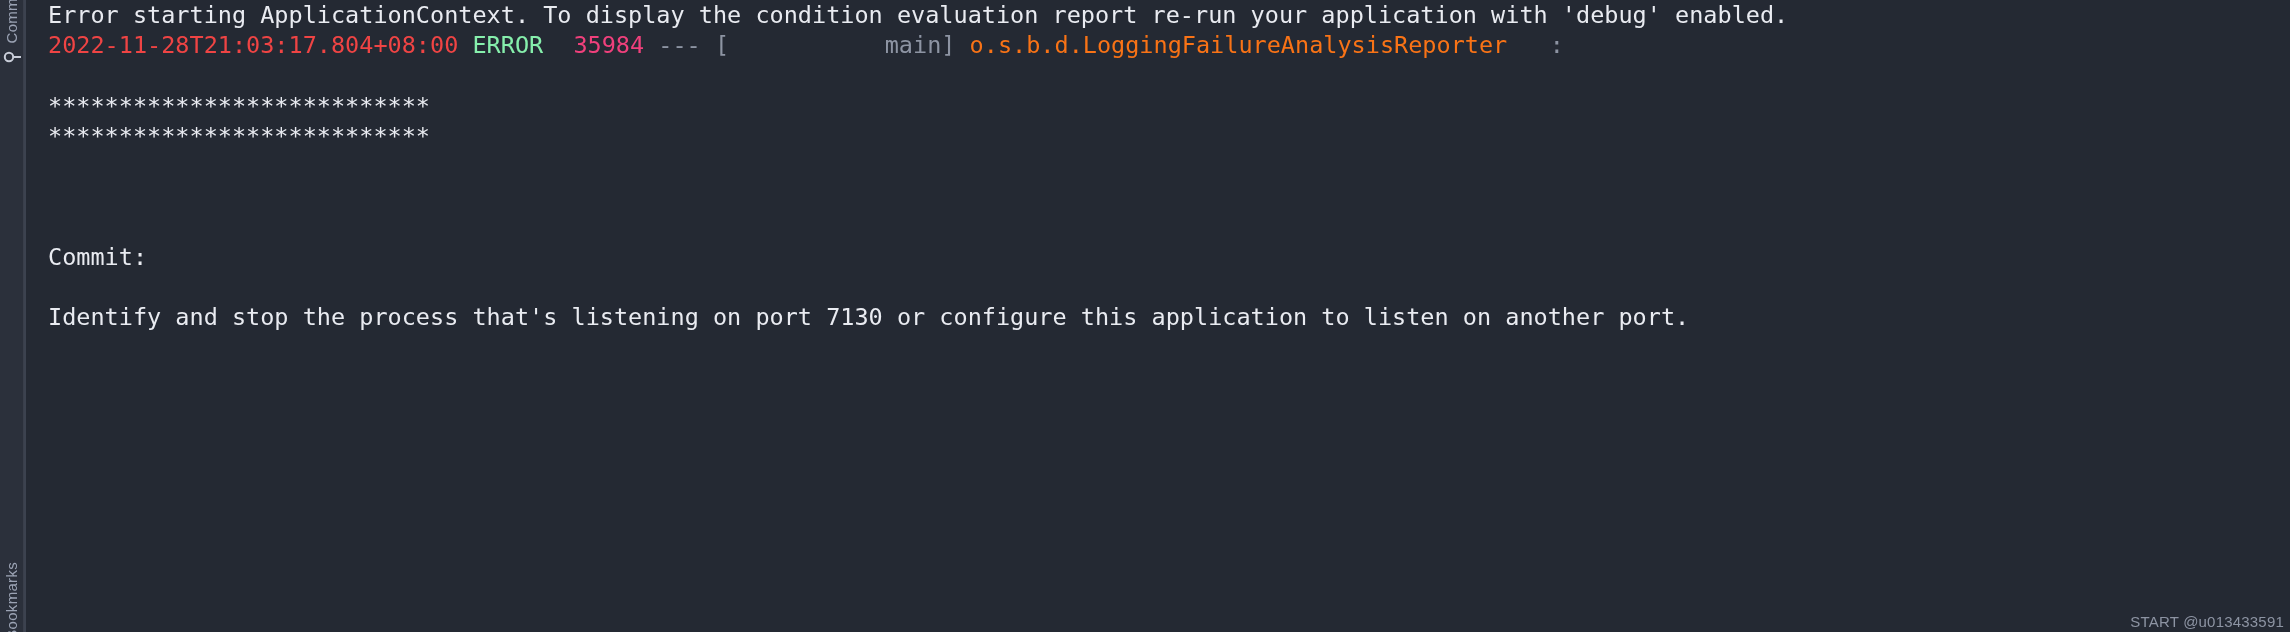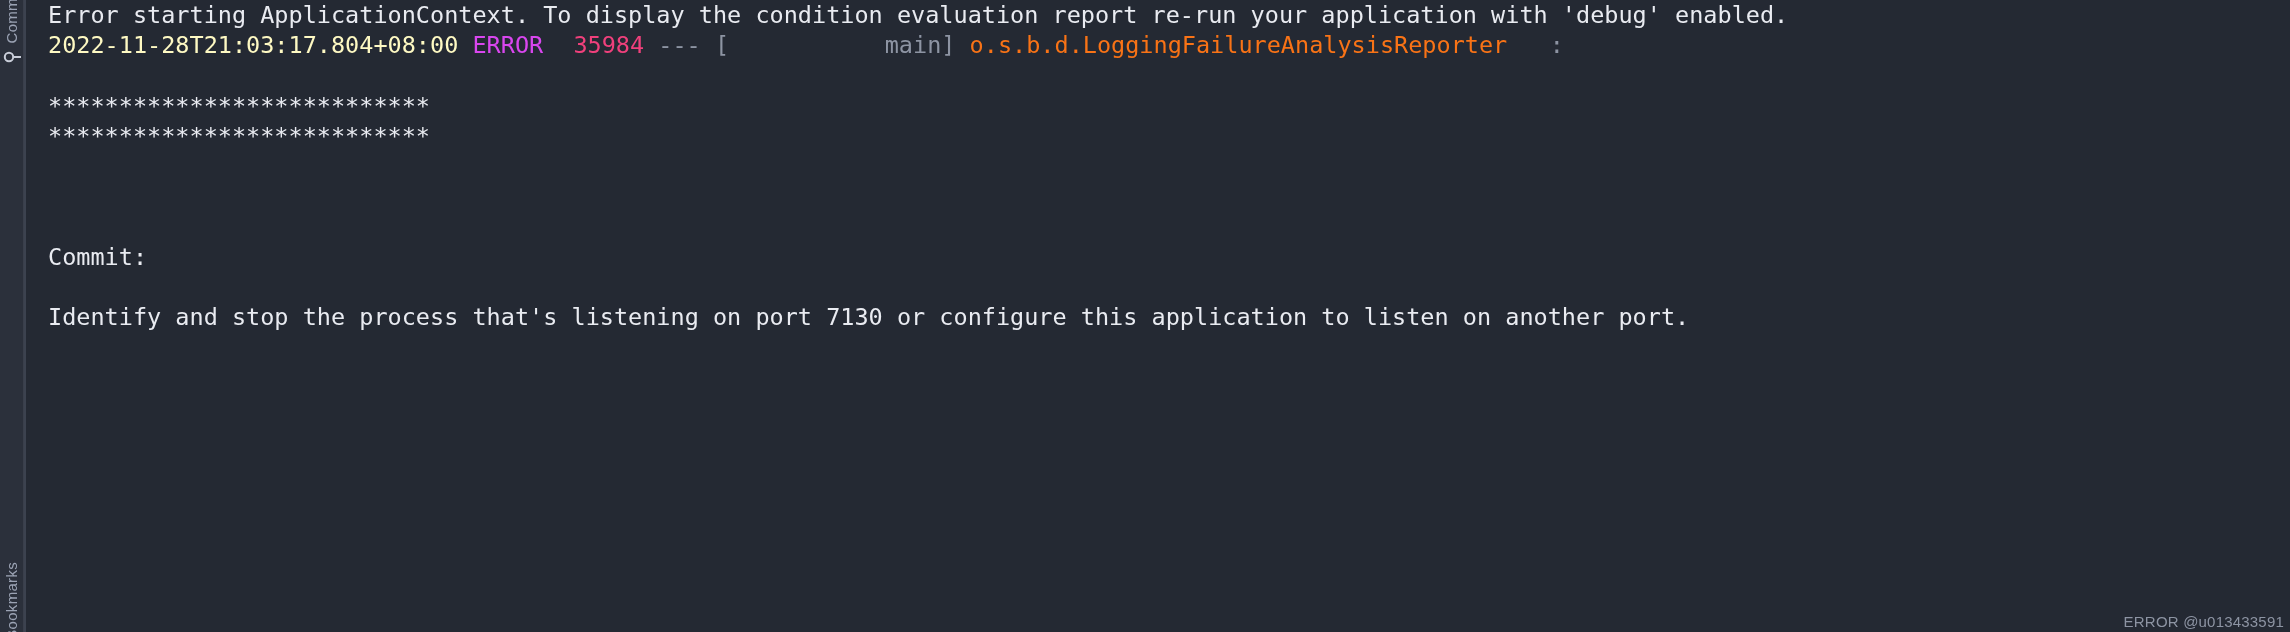--- a/index.html
+++ b/index.html
@@ -103,7 +103,7 @@
   .line.blank { color: transparent; }
 
   .c-white   { color: #e9ebf1; }
-  .c-gray    { color: #fef9c3; }
+  .c-gray    { color: #ef4444; }
   .c-error   { color: #d946ef; }
   .c-pid     { color: #f0407c; margin-left: 16px; }
   .c-dim     { color: #8d94a3; }

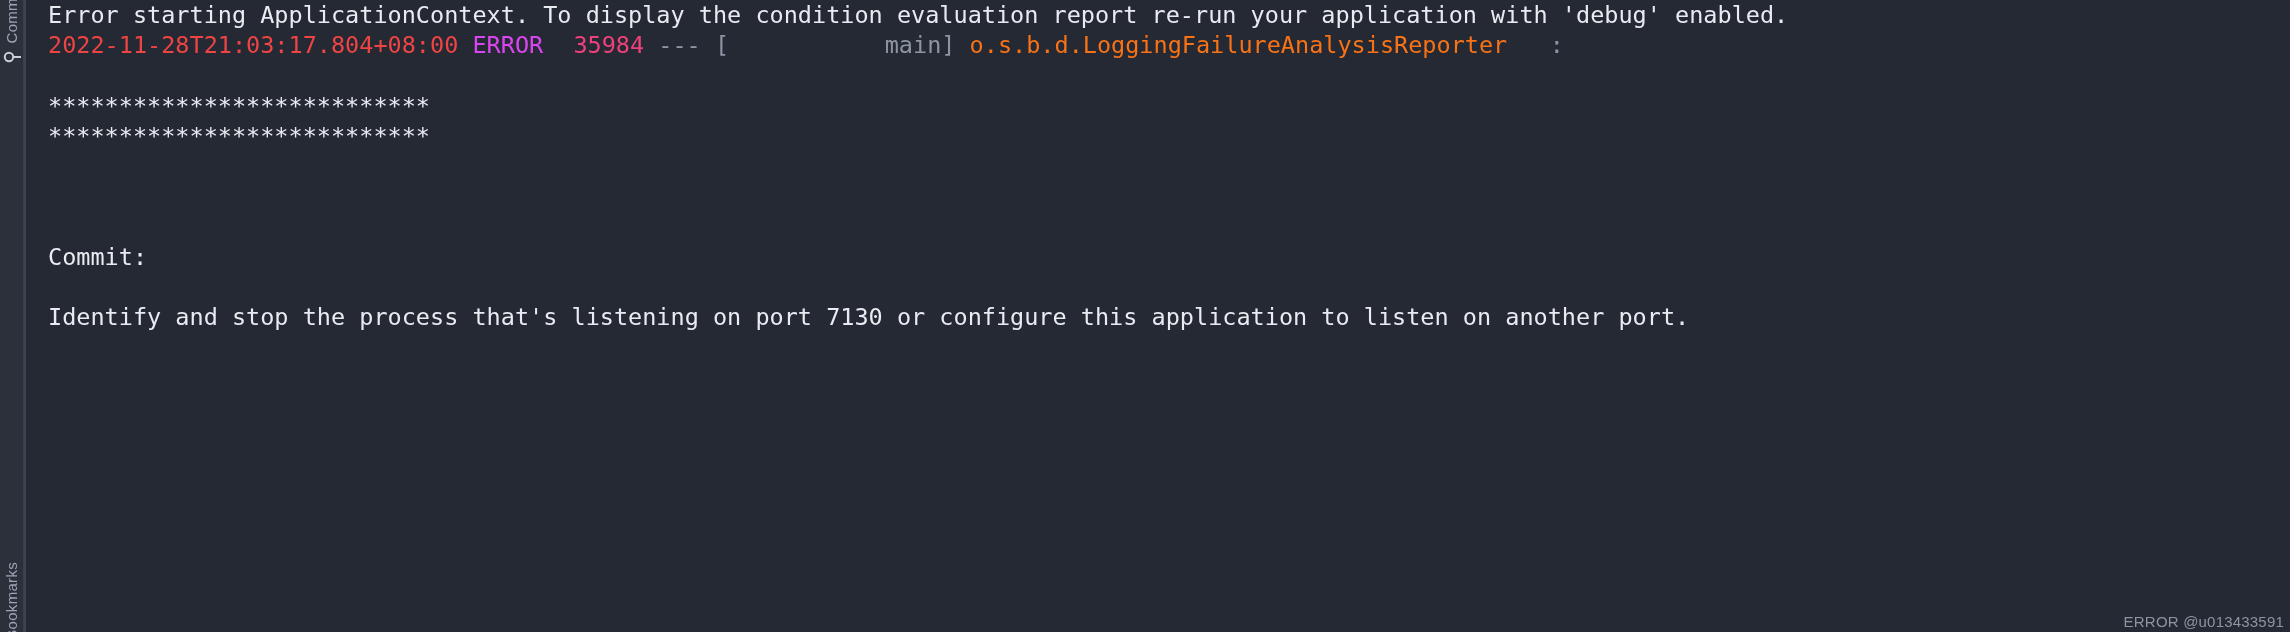--- a/index.html
+++ b/index.html
@@ -104,7 +104,7 @@
 
   .c-white   { color: #e9ebf1; }
   .c-gray    { color: #ef4444; }
-  .c-error   { color: #d946ef; }
+  .c-error   { color: #86efac; }
   .c-pid     { color: #f0407c; margin-left: 16px; }
   .c-dim     { color: #8d94a3; }
   .c-logger  { color: #f97316; }

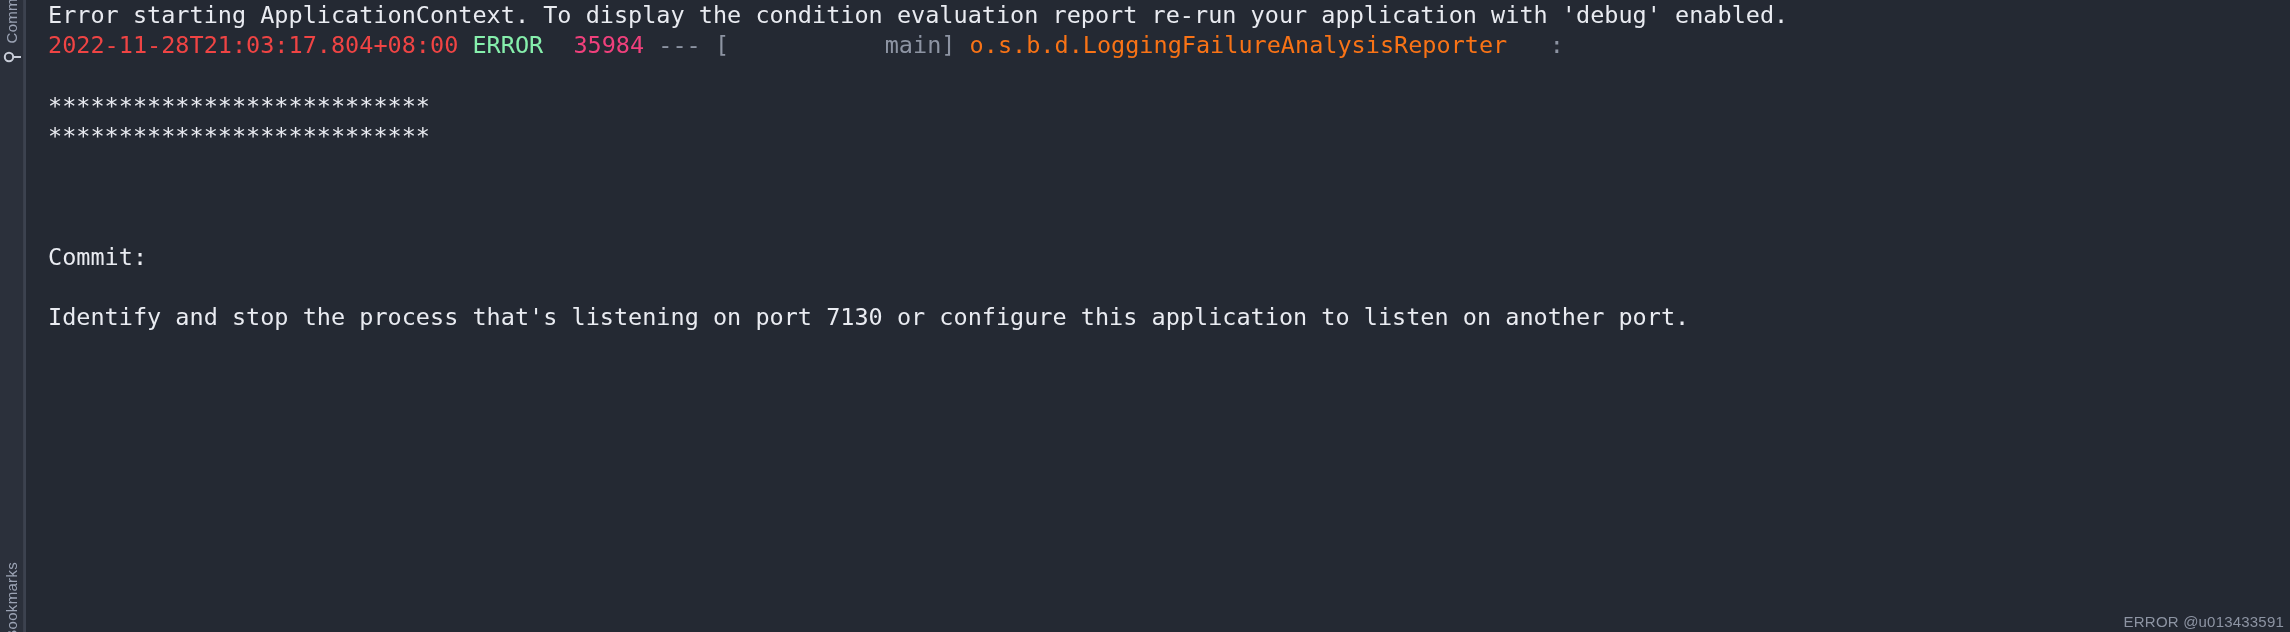--- a/index.html
+++ b/index.html
@@ -175,7 +175,7 @@
 
     </div>
 
-    <div class="watermark">ERROR @u013433591</div>
+    <div class="watermark">START @u013433591</div>
   </div>
 
 </div>

